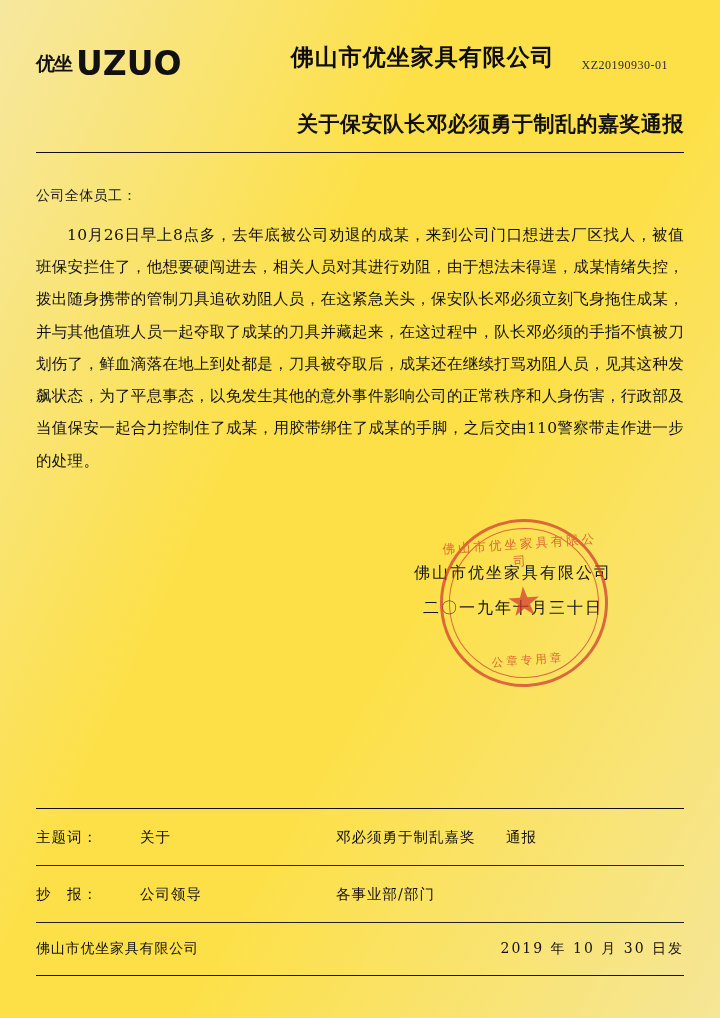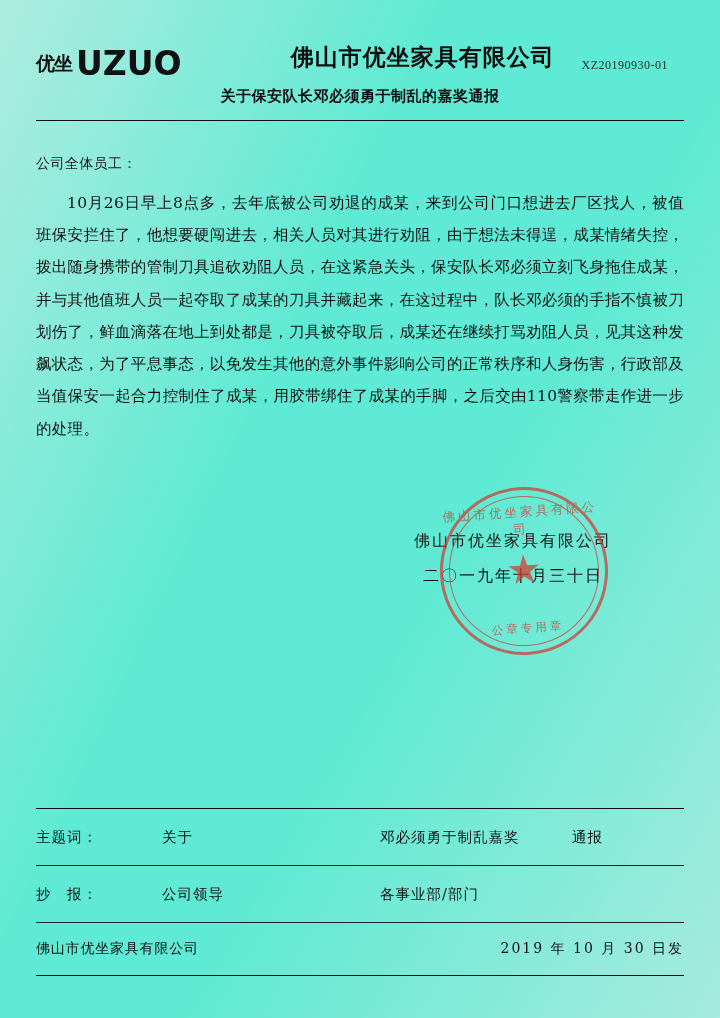--- a/index.html
+++ b/index.html
@@ -18,7 +18,7 @@
     position: relative;
     width: 720px;
     height: 1018px;
-    background: #5eead4;
+    background: #fde047;
     box-sizing: border-box;
     padding: 0;
   }

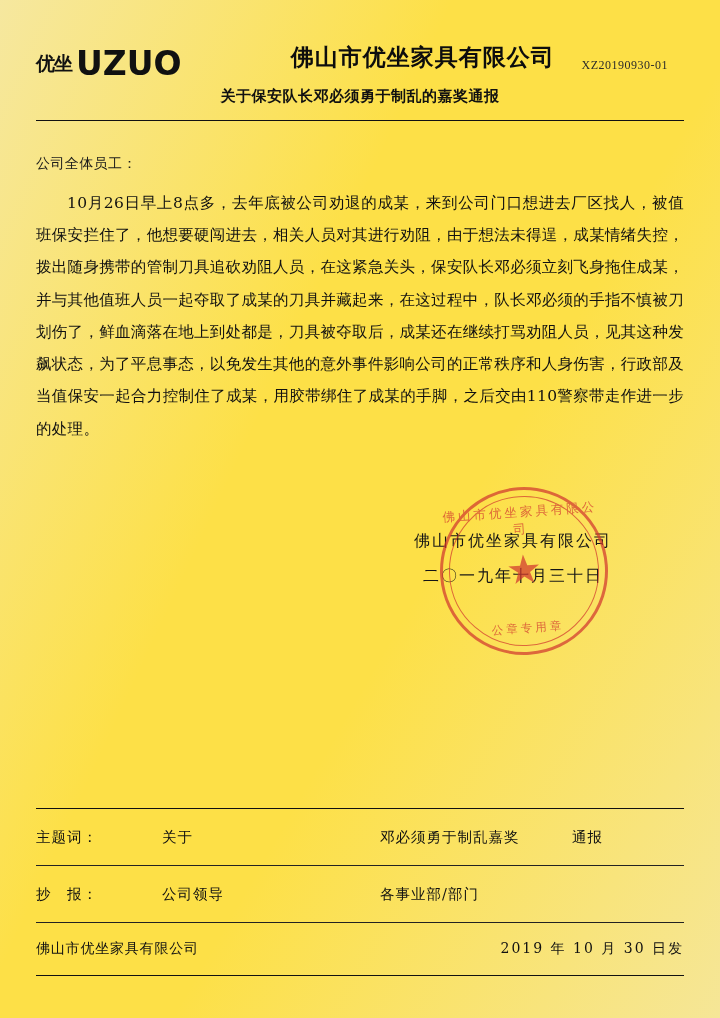--- a/index.html
+++ b/index.html
@@ -89,12 +89,12 @@
     letter-spacing: 0.5px;
   }
   .subject-line {
-    text-align: center;
-    font-family: "DejaVu Serif", serif;
-    font-size: 15px;
-    font-weight: bold;
-    color: #111;
-    margin-top: 1px;
+    text-align: right;
+    font-family: "DejaVu Serif", serif;
+    font-size: 21px;
+    font-weight: bold;
+    color: #111;
+    margin-top: 24px;
     letter-spacing: 0.5px;
   }
   .rule-top {

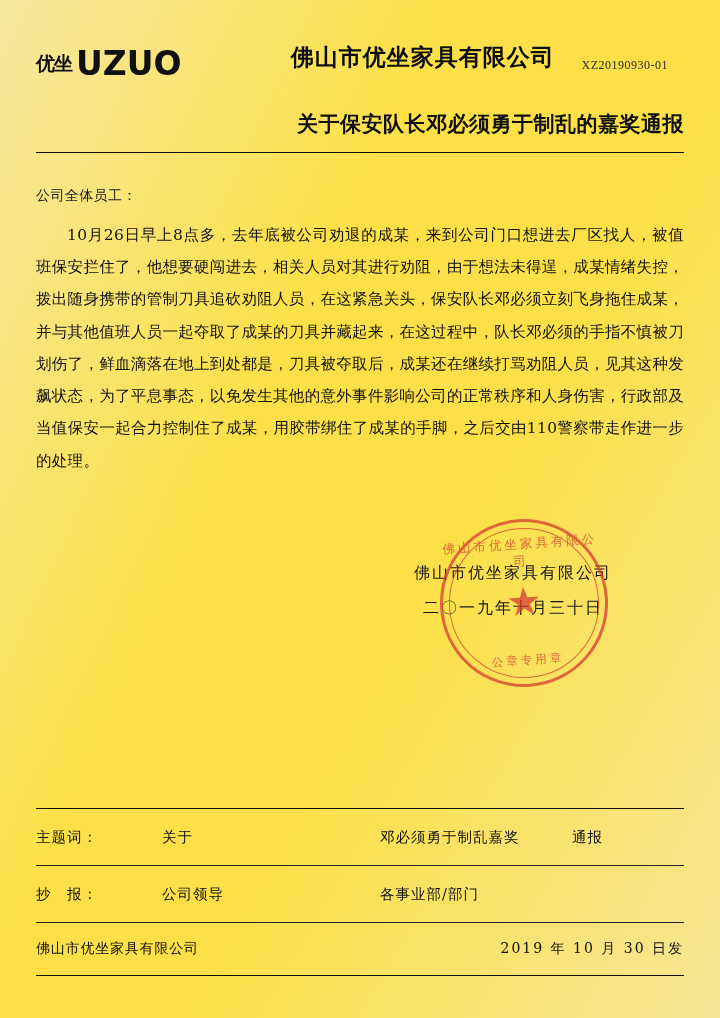--- a/index.html
+++ b/index.html
@@ -214,7 +214,6 @@
     font-size: 14.5px;
     letter-spacing: 1px;
     color: #111;
-    gap: 22px;
   }
   .fr-label { width: 104px; }
   .fr-mid   { width: 196px; }

